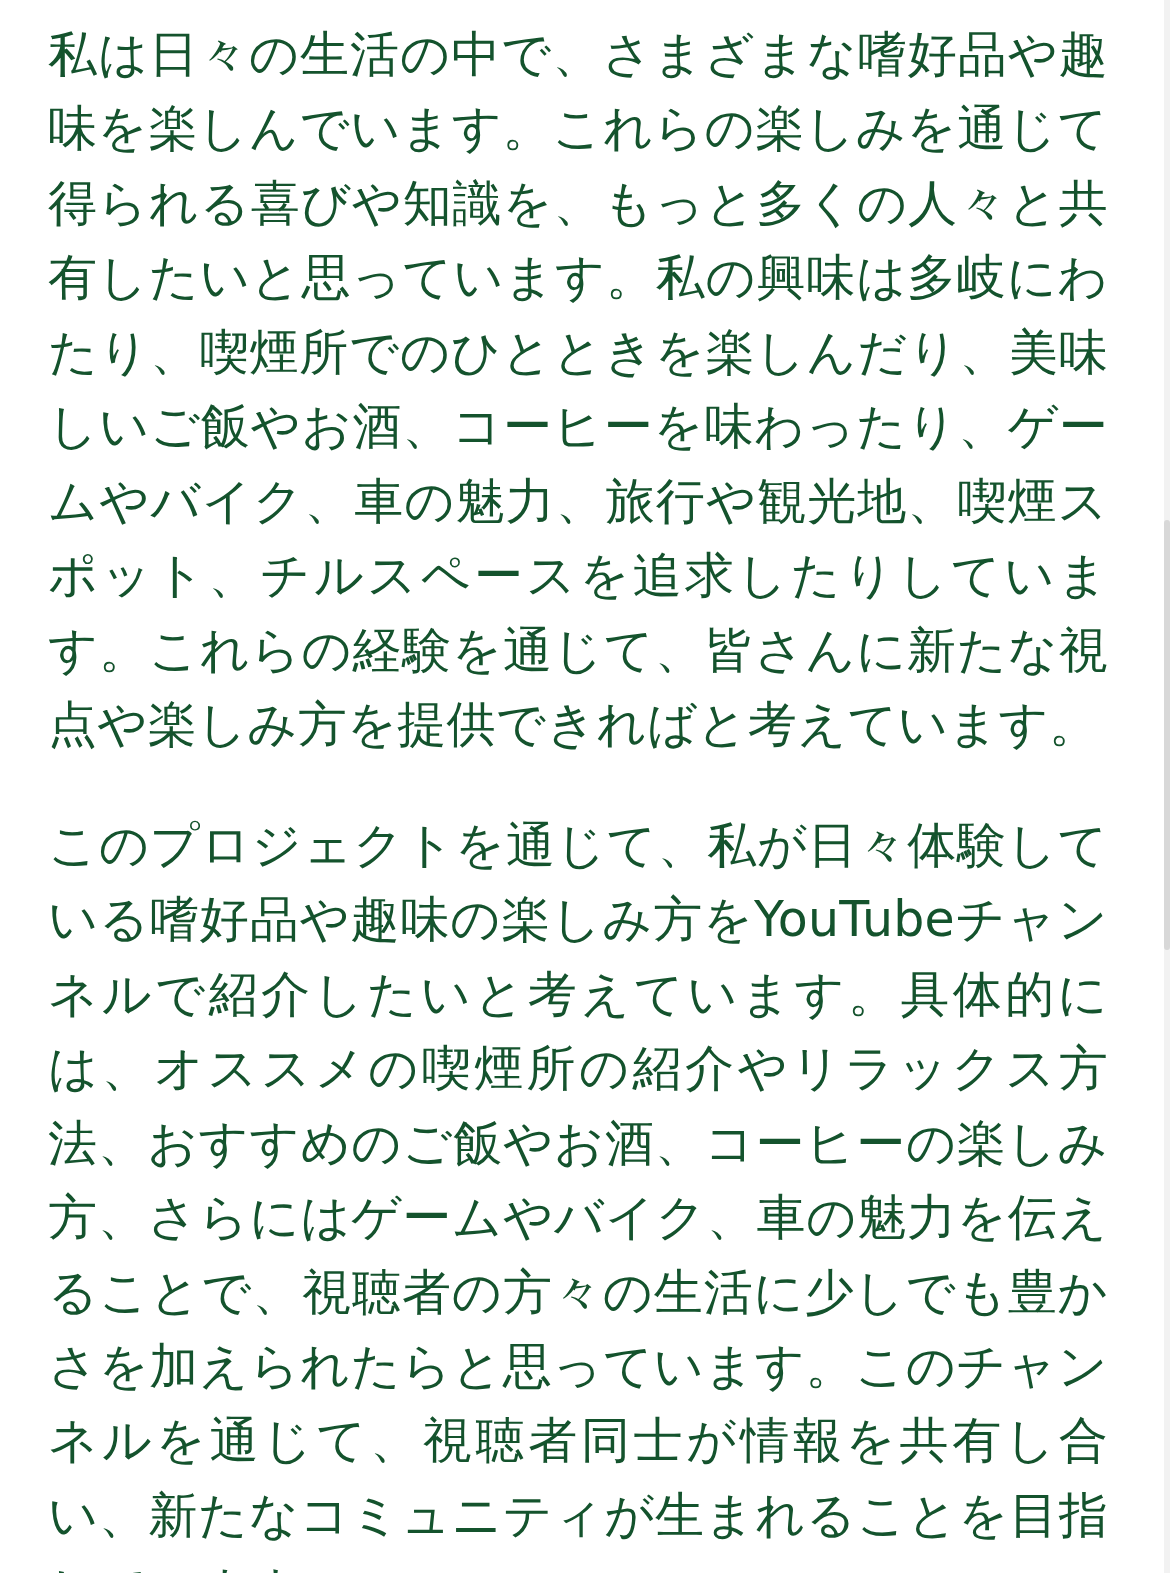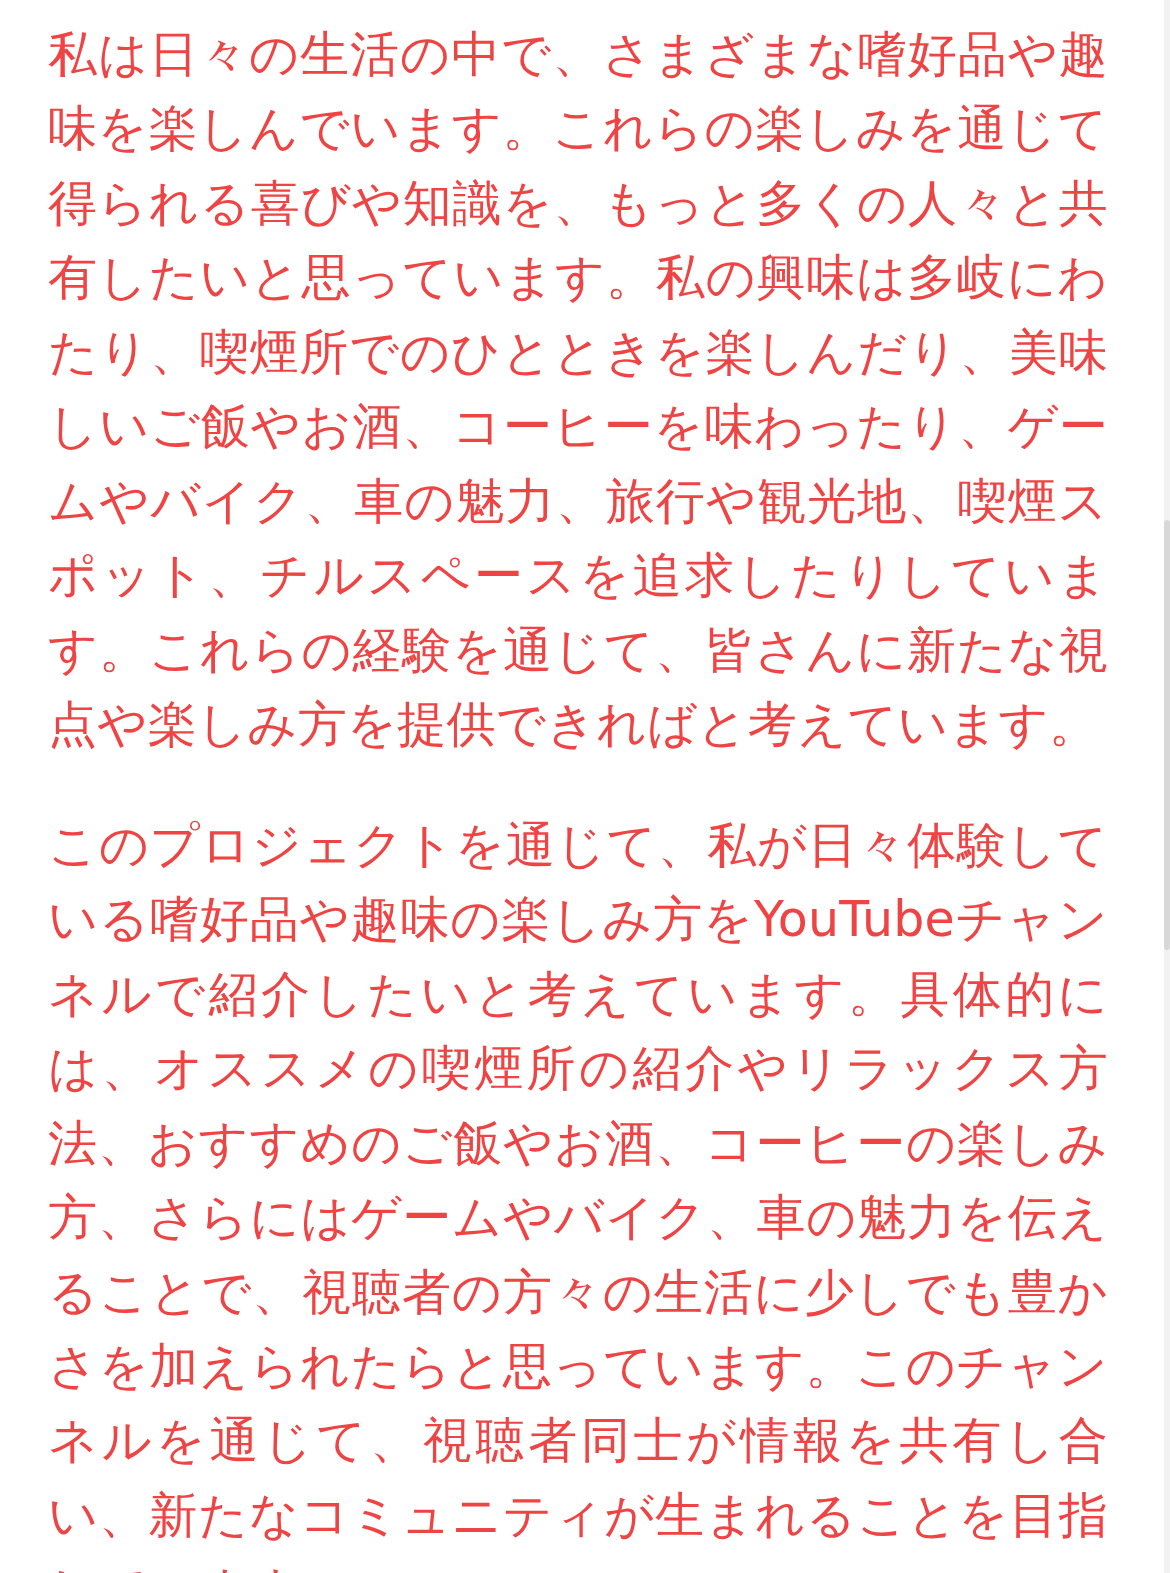--- a/index.html
+++ b/index.html
@@ -31,7 +31,7 @@
     letter-spacing: 0.005em;
     text-align: justify;
     text-justify: inter-character;
-    color: #ef4444;
+    color: #14532d;
     margin: 0 0 46px 0;
     font-weight: 400;
     word-break: break-all;

